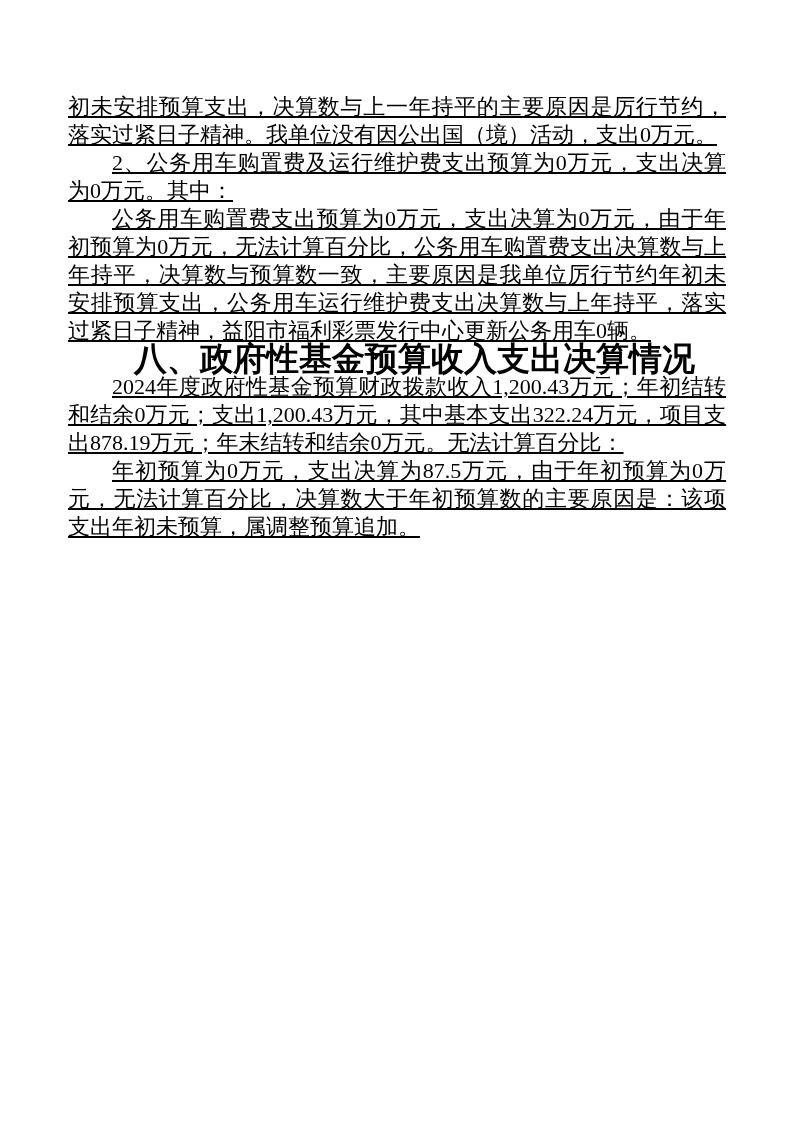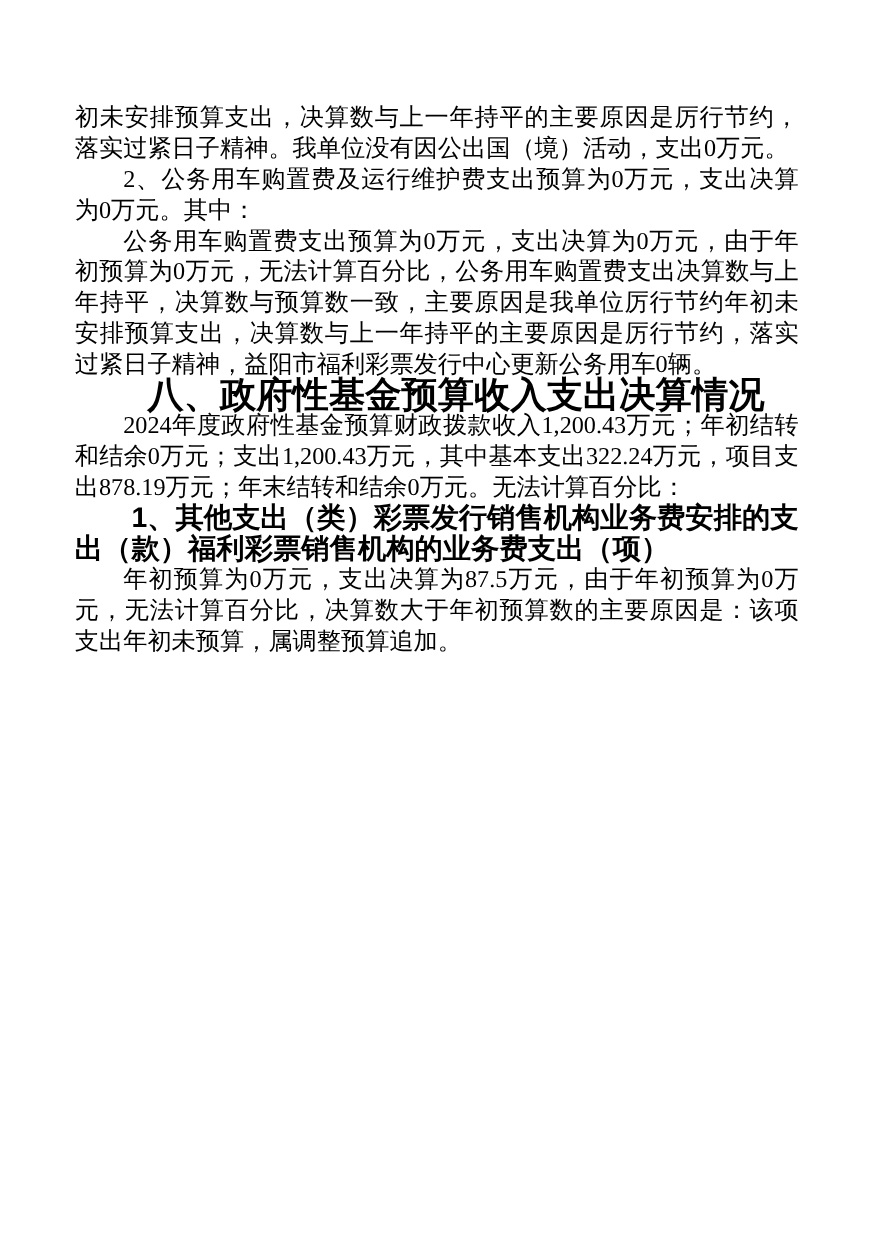--- a/index.html
+++ b/index.html
@@ -33,6 +33,7 @@
     margin: 0;
     padding: 0;
     text-indent: 2em;
+    text-decoration: underline;
   }
   .para.no-indent {
     text-indent: 0;

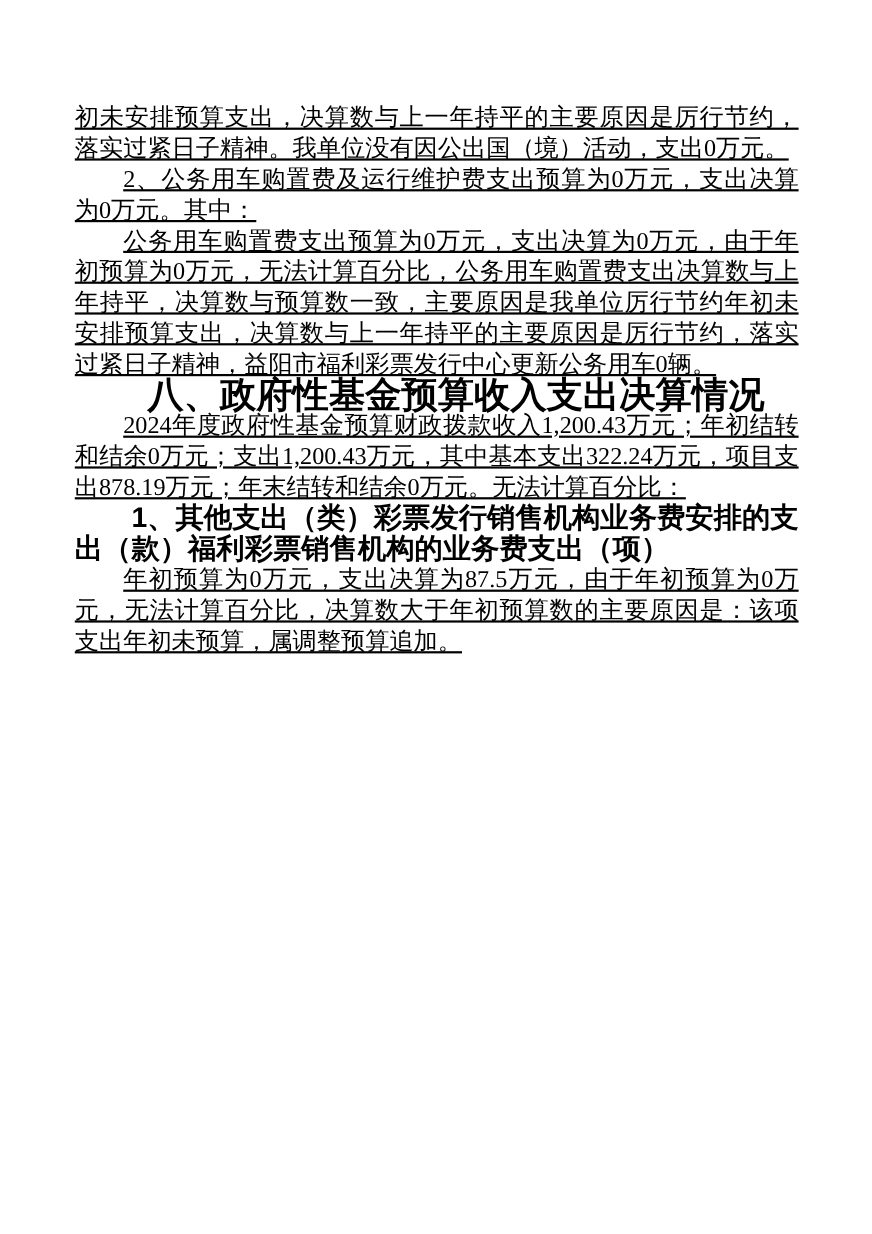--- a/index.html
+++ b/index.html
@@ -53,7 +53,7 @@
   <div class="content">
     <p class="para no-indent">初未安排预算支出，决算数与上一年持平的主要原因是厉行节约，落实过紧日子精神。我单位没有因公出国（境）活动，支出0万元。</p>
     <p class="para">2、公务用车购置费及运行维护费支出预算为0万元，支出决算为0万元。其中：</p>
-    <p class="para">公务用车购置费支出预算为0万元，支出决算为0万元，由于年初预算为0万元，无法计算百分比，公务用车购置费支出决算数与上年持平，决算数与预算数一致，主要原因是我单位厉行节约年初未安排预算支出，决算数与上一年持平的主要原因是厉行节约，落实过紧日子精神，益阳市福利彩票发行中心更新公务用车0辆。</p>
+    <p class="para">公务用车购置费支出预算为0万元，支出决算为0万元，由于年初预算为0万元，无法计算百分比，公务用车购置费支出决算数与上年持平，决算数与预算数一致，主要原因是我单位厉行节约年初未安排预算支出，公务用车运行维护费支出决算数与上年持平，落实过紧日子精神，益阳市福利彩票发行中心更新公务用车0辆。</p>
     <h2 class="heading">八、政府性基金预算收入支出决算情况</h2>
     <p class="para">2024年度政府性基金预算财政拨款收入1,200.43万元；年初结转和结余0万元；支出1,200.43万元，其中基本支出322.24万元，项目支出878.19万元；年末结转和结余0万元。无法计算百分比：</p>
     <h3 class="heading">1、其他支出（类）彩票发行销售机构业务费安排的支出（款）福利彩票销售机构的业务费支出（项）</h3>

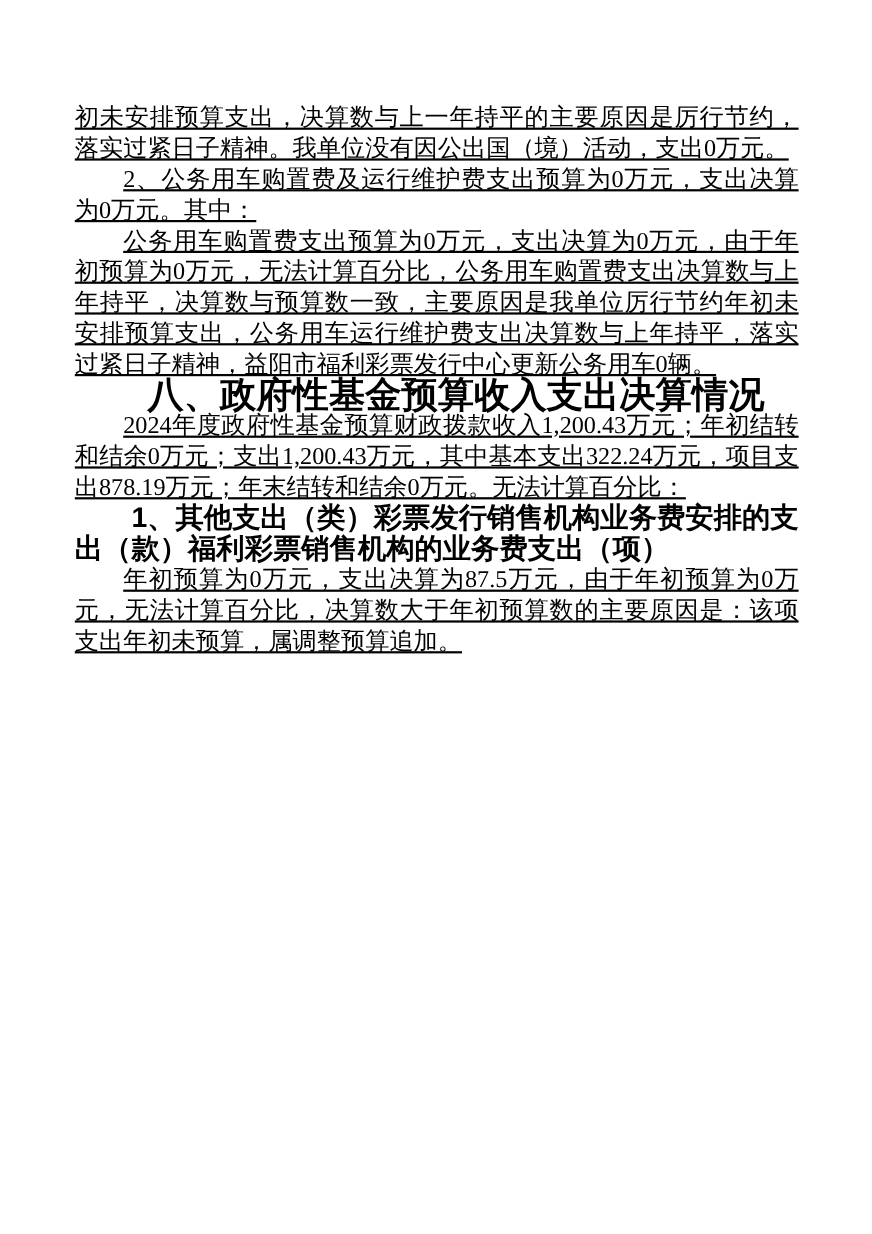--- a/index.html
+++ b/index.html
@@ -43,7 +43,7 @@
     padding: 0;
     text-indent: 2em;
     font-weight: 700;
-    font-family: Liberation Sans, sans-serif;
+    font-family: Liberation Serif, serif;
   }
 </style>
 </head>

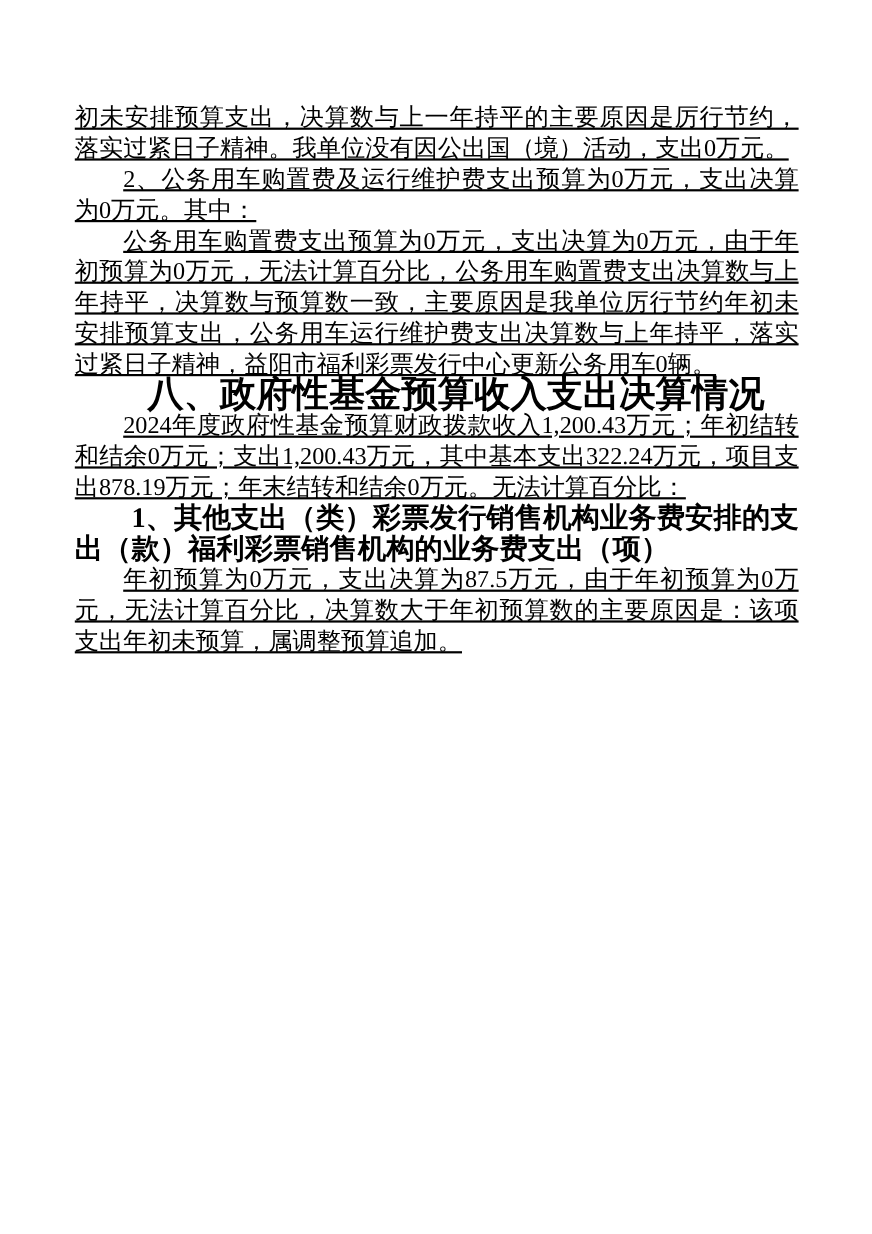--- a/index.html
+++ b/index.html
@@ -56,7 +56,6 @@
     <p class="para">公务用车购置费支出预算为0万元，支出决算为0万元，由于年初预算为0万元，无法计算百分比，公务用车购置费支出决算数与上年持平，决算数与预算数一致，主要原因是我单位厉行节约年初未安排预算支出，公务用车运行维护费支出决算数与上年持平，落实过紧日子精神，益阳市福利彩票发行中心更新公务用车0辆。</p>
     <h2 class="heading">八、政府性基金预算收入支出决算情况</h2>
     <p class="para">2024年度政府性基金预算财政拨款收入1,200.43万元；年初结转和结余0万元；支出1,200.43万元，其中基本支出322.24万元，项目支出878.19万元；年末结转和结余0万元。无法计算百分比：</p>
-    <h3 class="heading">1、其他支出（类）彩票发行销售机构业务费安排的支出（款）福利彩票销售机构的业务费支出（项）</h3>
     <p class="para">年初预算为0万元，支出决算为87.5万元，由于年初预算为0万元，无法计算百分比，决算数大于年初预算数的主要原因是：该项支出年初未预算，属调整预算追加。</p>
   </div>
 </div>

